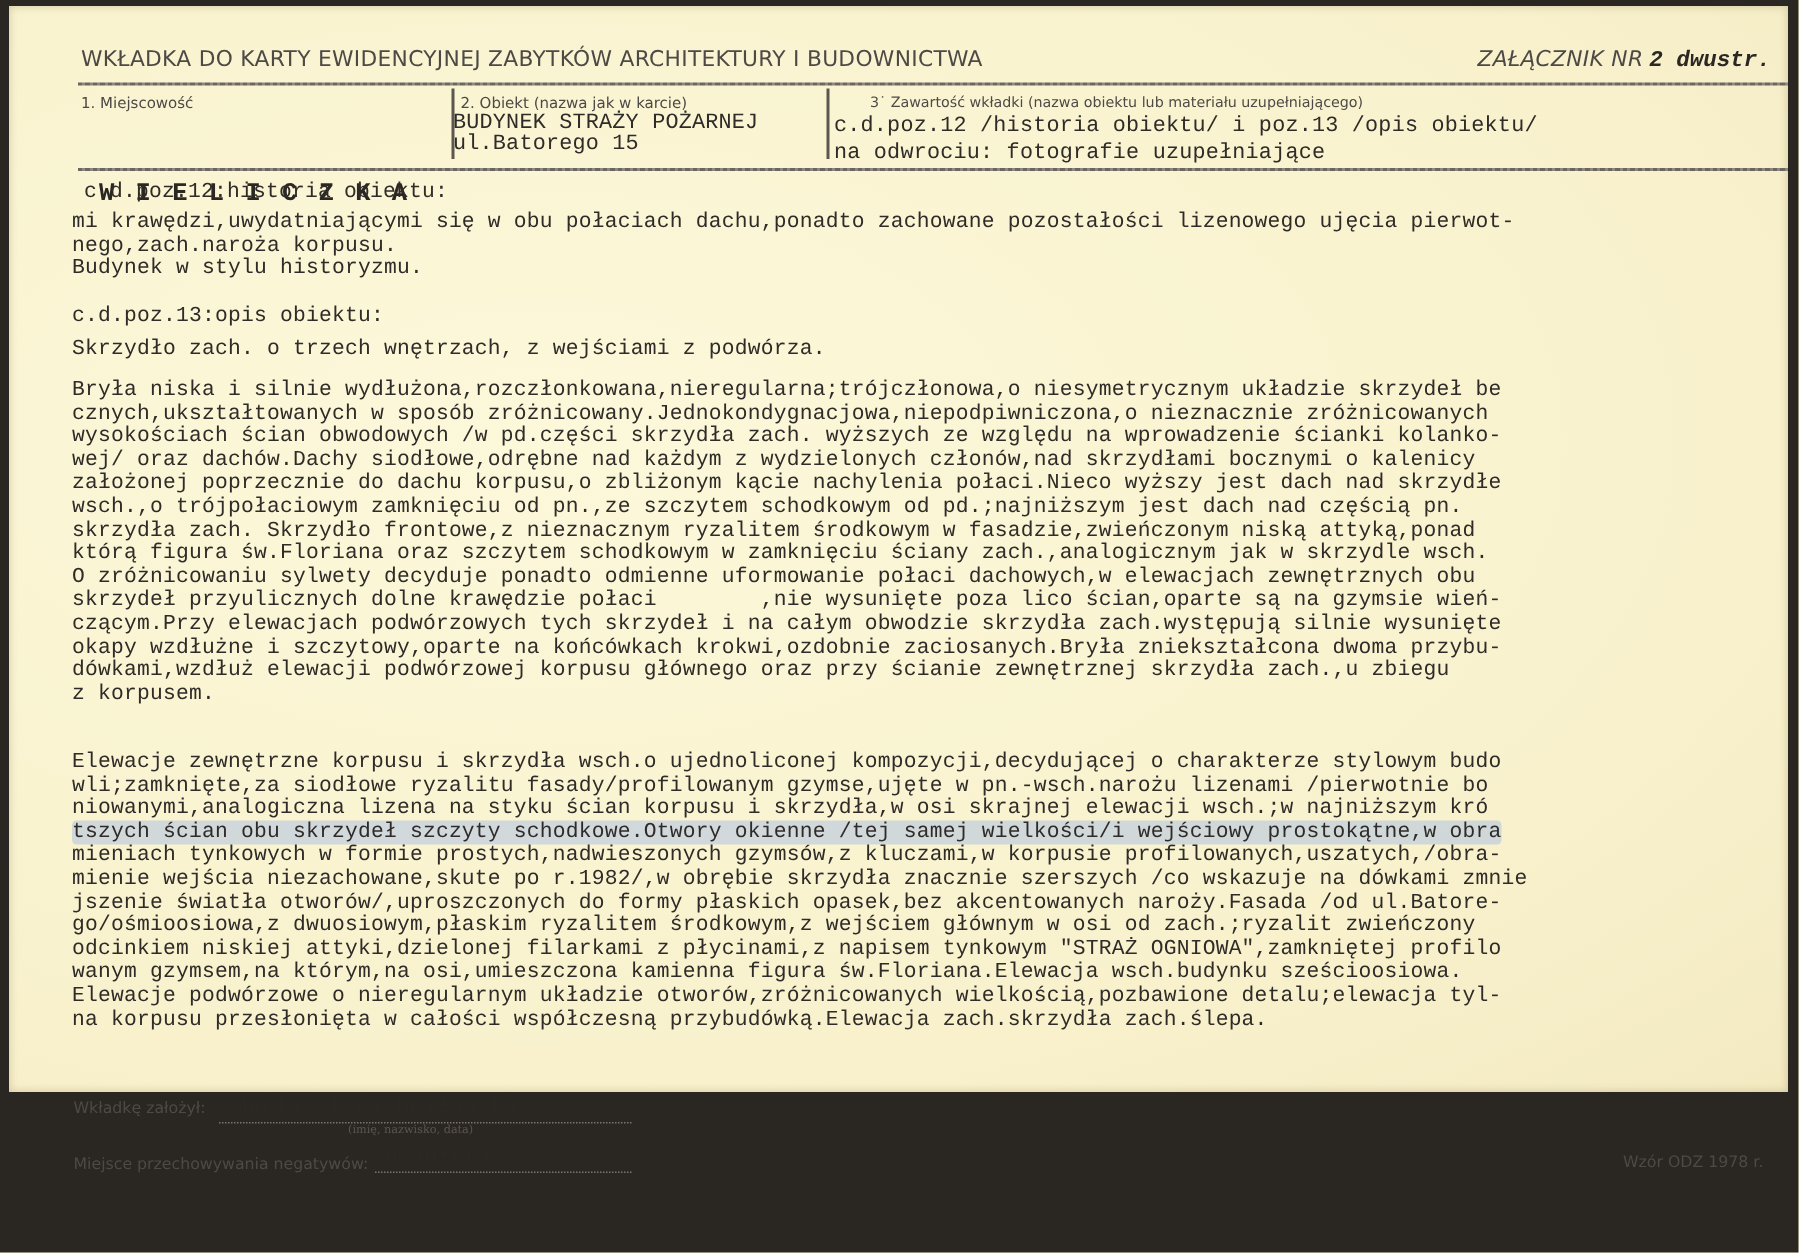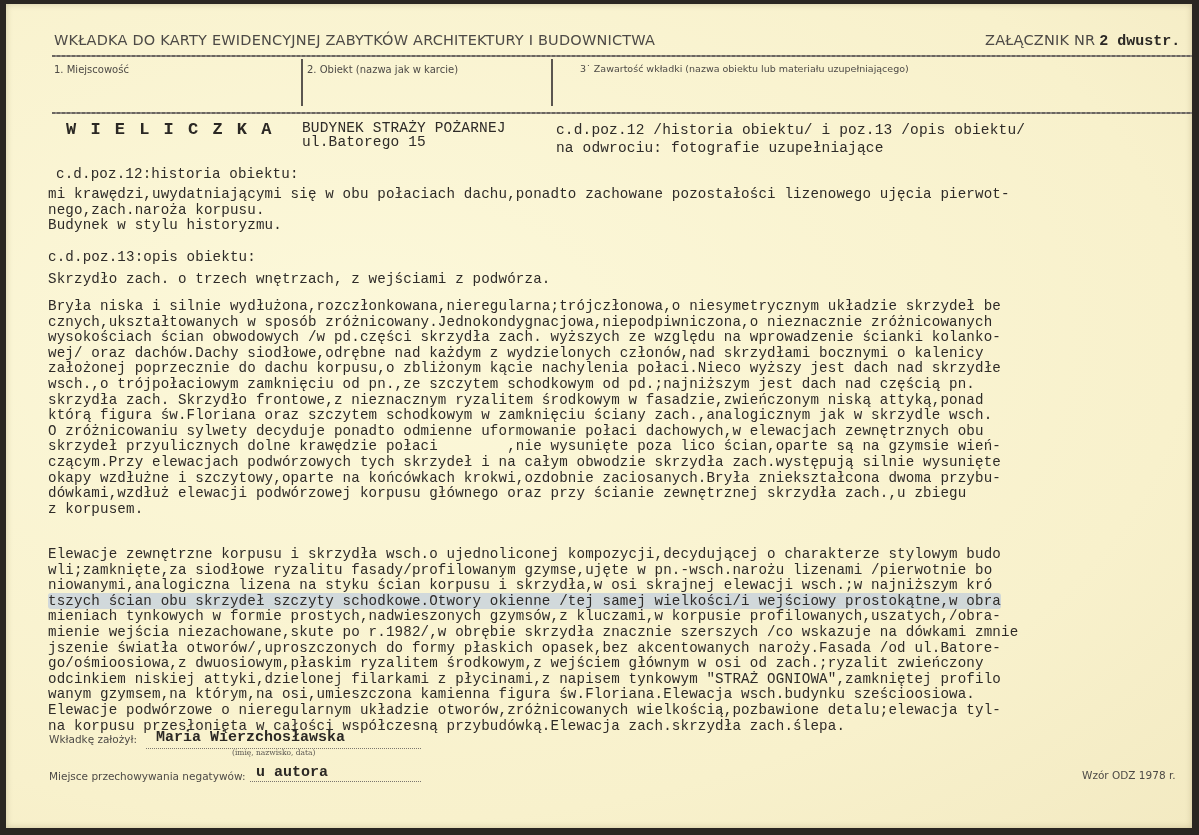--- a/index.html
+++ b/index.html
@@ -9,7 +9,7 @@
     position: relative;
   }
   .card {
-    position: absolute; left: 6px; top: 4px; width: 1186px; height: 824px;
+    position: absolute; left: 6px; top: 4px; width: 1186px; height: 724px;
     background: #fbf6d3;
     background-image: radial-gradient(ellipse at 30% 40%, #fcf8da 0%, #f8f1cc 70%, #f3eac2 100%);
     box-shadow: inset 0 0 6px rgba(90,70,30,0.25);

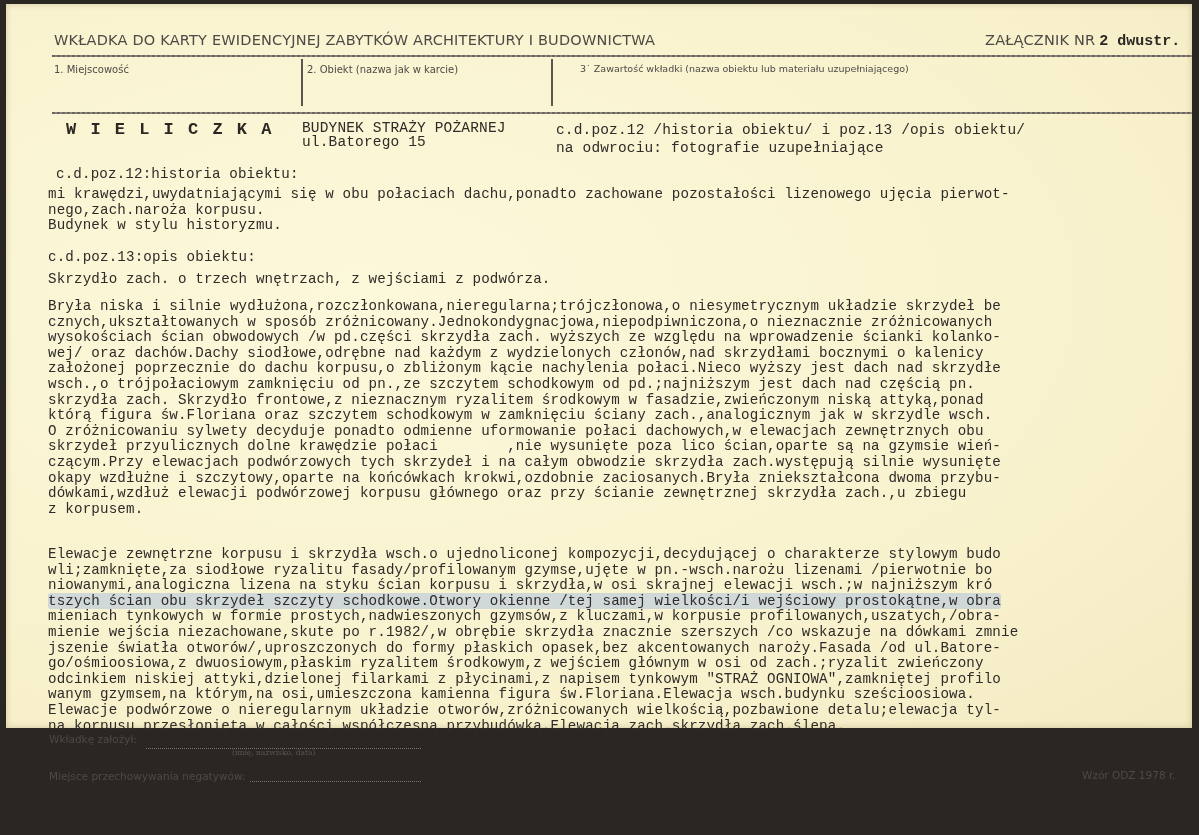--- a/index.html
+++ b/index.html
@@ -32,7 +32,7 @@
 <div class="card">
 
   <div class="abs sans heading" style="left:48px; top:28px;">WKŁADKA DO KARTY EWIDENCYJNEJ ZABYTKÓW ARCHITEKTURY I BUDOWNICTWA</div>
-  <div class="abs" style="left:979px; top:27px; white-space:nowrap;">
+  <div class="abs" style="left:979px; top:27px; white-space:nowrap;font-style:italic;">
     <span class="sans heading">ZAŁĄCZNIK NR</span>
     <span class="mono" style="font-size:15px;">2 dwustr.</span>
   </div>

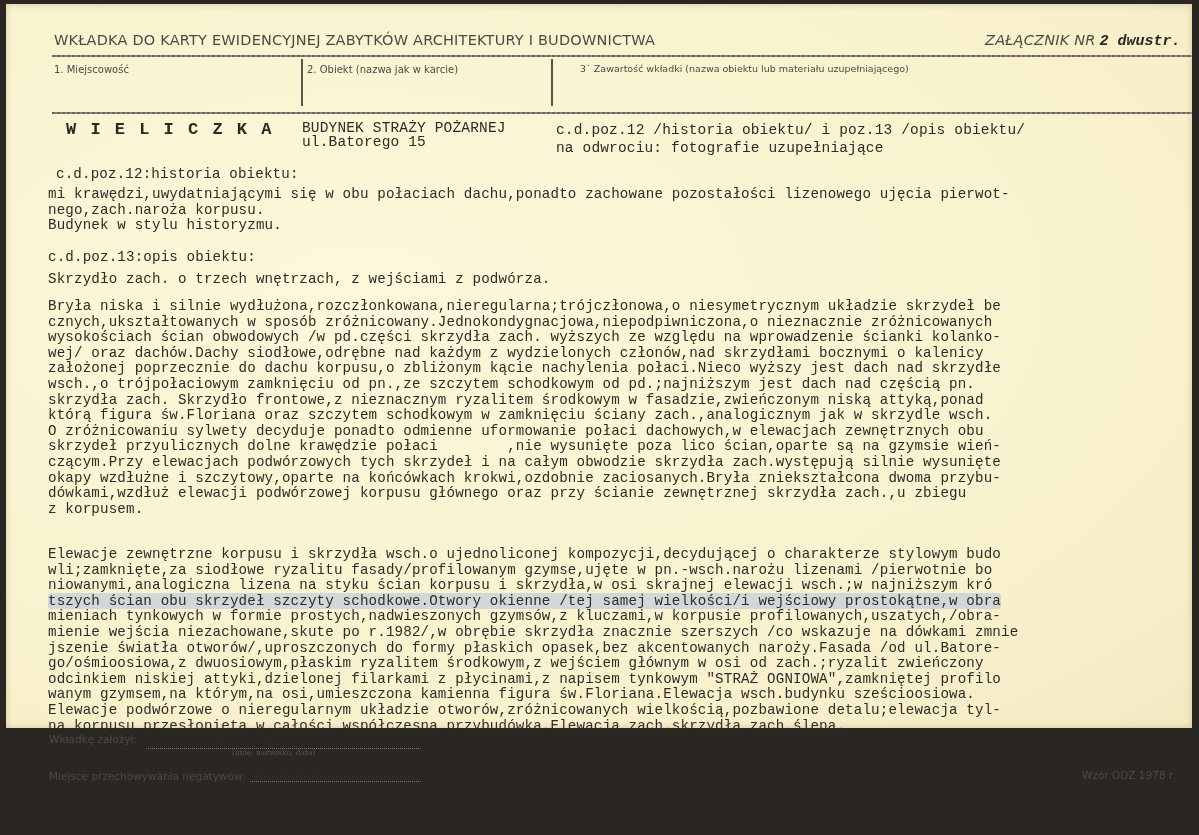--- a/index.html
+++ b/index.html
@@ -18,7 +18,7 @@
   .abs { position: absolute; }
   .sans { font-family: "DejaVu Sans", sans-serif; color: #4d4a46; }
   .mono { font-family: "Liberation Mono", monospace; color: #2b2824; font-weight: bold; }
-  .typed { font-family: "Liberation Mono", monospace; color: #2e2b28; font-size: 14.2px; line-height: 15.6px; white-space: pre; letter-spacing: 0.15px; margin-top: 46px; }
+  .typed { font-family: "Liberation Mono", monospace; color: #2e2b28; font-size: 14.2px; line-height: 15.6px; white-space: pre; letter-spacing: 0.15px; }
   .rule { position: absolute; height: 2px; background: repeating-linear-gradient(90deg,#6b6660 0 3px,#8d877f 3px 5px); }
   .vrule { position: absolute; width: 1.5px; background: #5b5650; }
   .dotted { position: absolute; border-bottom: 1px dotted #7a756e; height: 0; }

